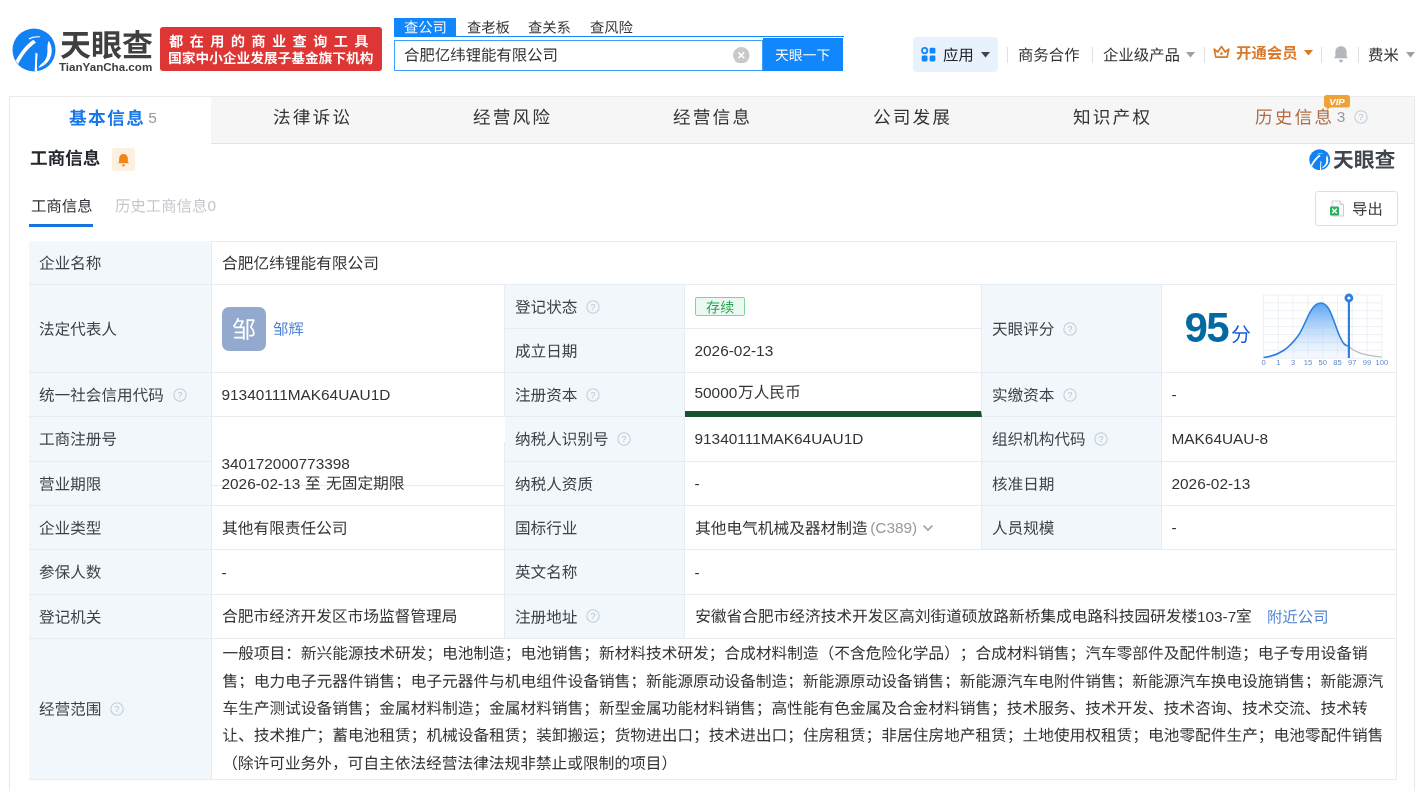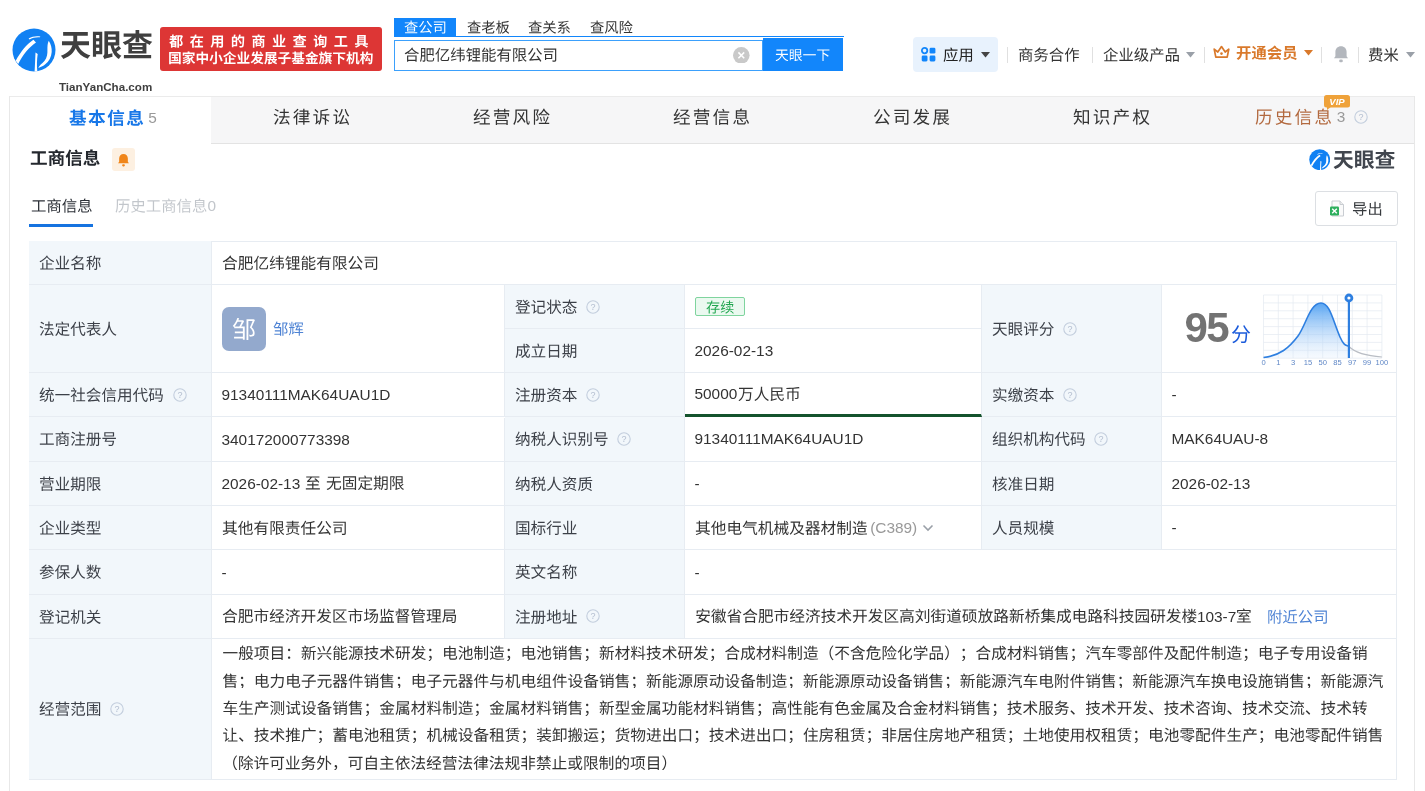--- a/index.html
+++ b/index.html
@@ -17,7 +17,7 @@
       <use href="#b2" x="2000"></use>
     </svg>
   </div>
-<div style="position:absolute;left:59px;top:57px;white-space:nowrap;margin-top:20px;"><span style="font-family:'Liberation Sans';font-weight:bold;font-size:11.6px;color:#3f3f3f">TianYanCha.com</span></div>
+<div style="position:absolute;left:59px;top:57px;white-space:nowrap;"><span style="font-family:'Liberation Sans';font-weight:bold;font-size:11.6px;color:#3f3f3f">TianYanCha.com</span></div>
 <div style="position:absolute;left:160px;top:27px;width:222px;height:44px;background:#dd3635;border-radius:3px;">
     <div style="position:absolute;left:9px;top:6.5px">
       <svg style="display:block;" width="199.6" height="14.2" viewBox="0 -880 14056 1000" fill="#fff">

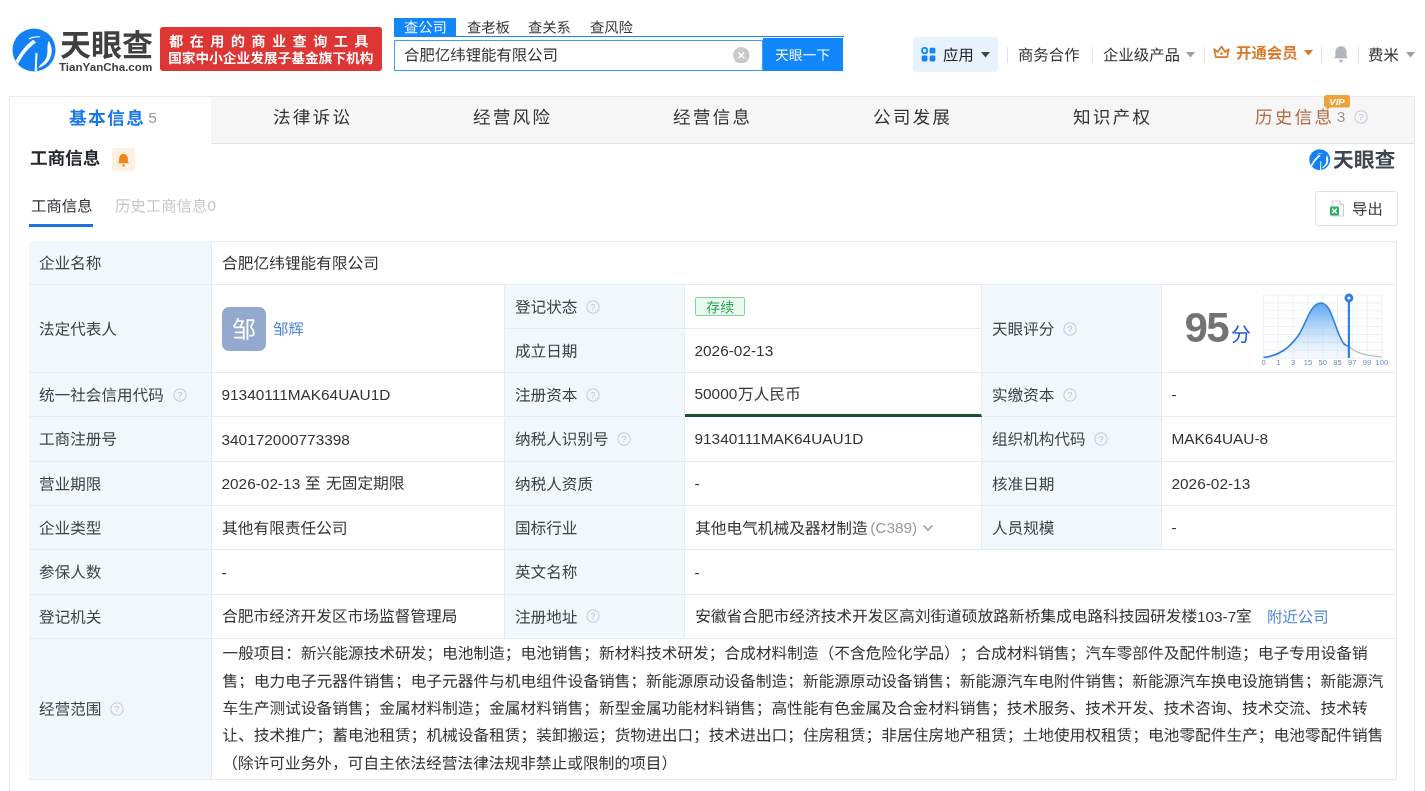--- a/index.html
+++ b/index.html
@@ -397,7 +397,7 @@
   </div>
 <div style="position:absolute;left:1161.5px;top:285.3px;width:235.5px;height:87.69999999999999px;box-sizing:border-box;border-right:1px solid #e7ecf2;border-bottom:1px solid #e7ecf2;display:flex;align-items:center;gap:5px;padding-left:0px;padding-left:0;">
     <div style="position:relative;width:100%;height:100%">
-      <div style="position:absolute;left:23px;top:19px;font-family:'Liberation Sans';font-weight:bold;font-size:42px;color:#737373;letter-spacing:-1.5px">95</div>
+      <div style="position:absolute;left:23px;top:19px;font-family:'Liberation Sans';font-weight:bold;font-size:42px;color:#0369a1;letter-spacing:-1.5px">95</div>
       <div style="position:absolute;left:69.5px;top:38.5px">
         <svg style="display:block;" width="20.0" height="20.0" viewBox="0 -880 1000 1000" fill="#1b5bdb">
           <use href="#r70" x="0"></use>

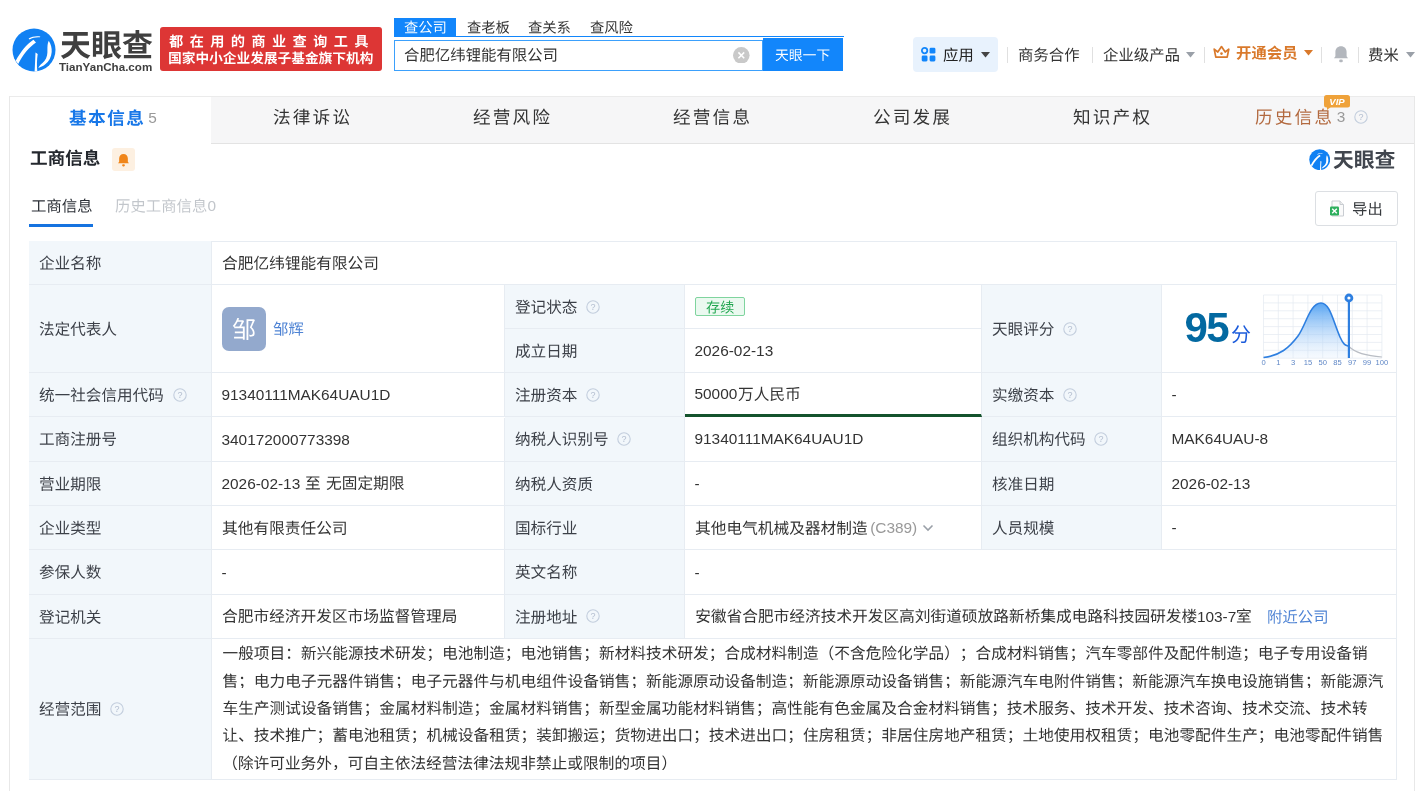--- a/index.html
+++ b/index.html
@@ -481,7 +481,7 @@
       <text x="7" y="10" font-size="9" fill="#b3bed0" text-anchor="middle" font-family="Liberation Sans">?</text>
     </svg>
   </div>
-<div style="position:absolute;left:684.5px;top:373px;width:297.0px;height:44.30000000000001px;box-sizing:border-box;border-right:1px solid #e7ecf2;border-bottom:3px solid #14532d;display:flex;align-items:center;gap:5px;padding-left:10px;">
+<div style="position:absolute;left:684.5px;top:373px;width:297.0px;height:44.30000000000001px;box-sizing:border-box;border-right:1px solid #e7ecf2;border-bottom:6px solid #14532d;display:flex;align-items:center;gap:5px;padding-left:10px;">
     <span style="font-family:&quot;Liberation Sans&quot;;font-size:15.4px;color:#333;line-height:17px">50000</span>
     <svg style="display:block;margin-left:-4px" width="62.8" height="15.7" viewBox="0 -880 4000 1000" fill="#333">
       <use href="#r79" x="0"></use>

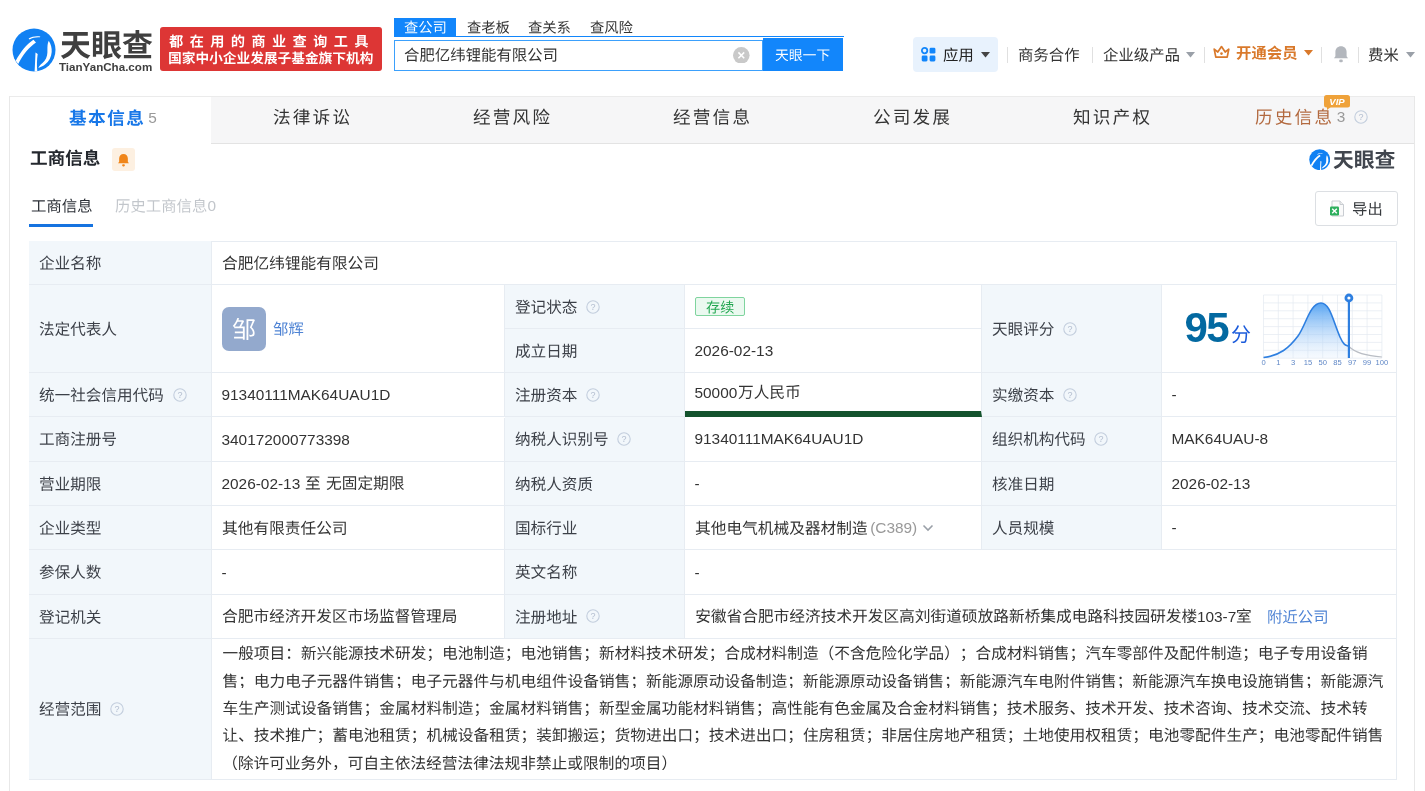--- a/index.html
+++ b/index.html
@@ -514,7 +514,7 @@
       <use href="#r84" x="4000"></use>
     </svg>
   </div>
-<div style="position:absolute;left:211.5px;top:418px;width:293.0px;height:44.39999999999998px;box-sizing:border-box;border-right:1px solid #e7ecf2;border-bottom:1px solid #e7ecf2;display:flex;align-items:center;gap:5px;padding-left:10px;">
+<div style="position:absolute;left:211.5px;top:442px;width:293.0px;height:44.39999999999998px;box-sizing:border-box;border-right:1px solid #e7ecf2;border-bottom:1px solid #e7ecf2;display:flex;align-items:center;gap:5px;padding-left:10px;">
     <span style="font-family:&quot;Liberation Sans&quot;;font-size:15.4px;color:#333;line-height:17px">340172000773398</span>
   </div>
 <div style="position:absolute;left:504.5px;top:417.3px;width:180.0px;height:44.39999999999998px;box-sizing:border-box;border-right:1px solid #e7ecf2;border-bottom:1px solid #e7ecf2;background:#f2f7fb;display:flex;align-items:center;gap:5px;padding-left:10px;">

